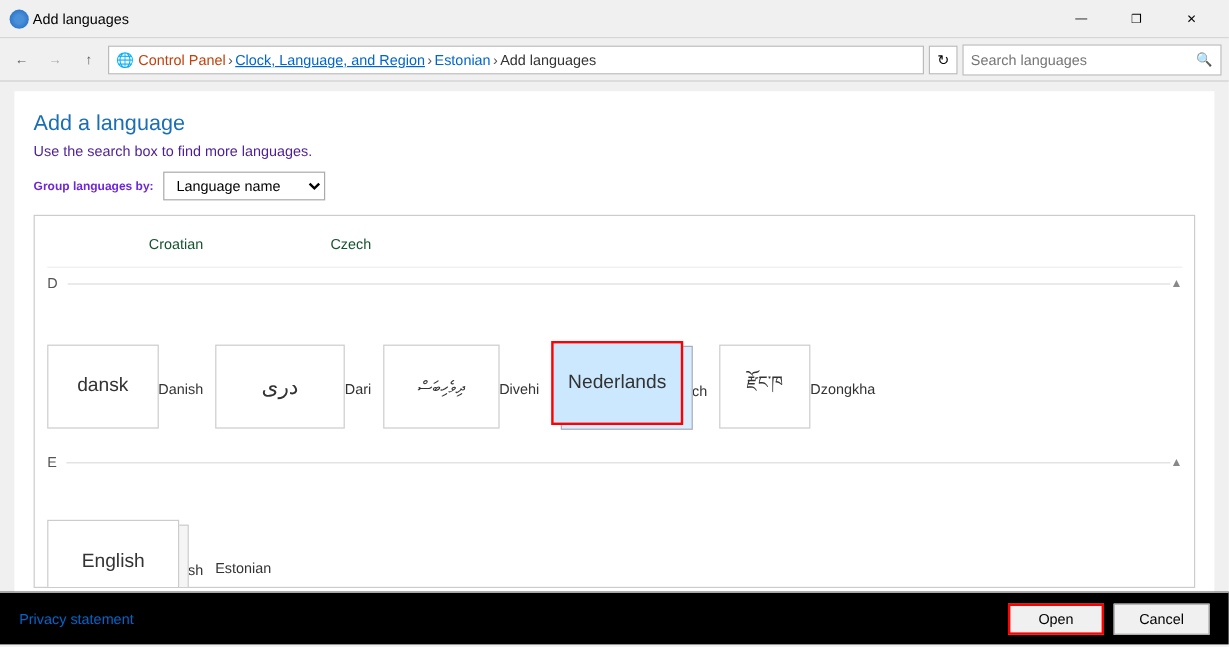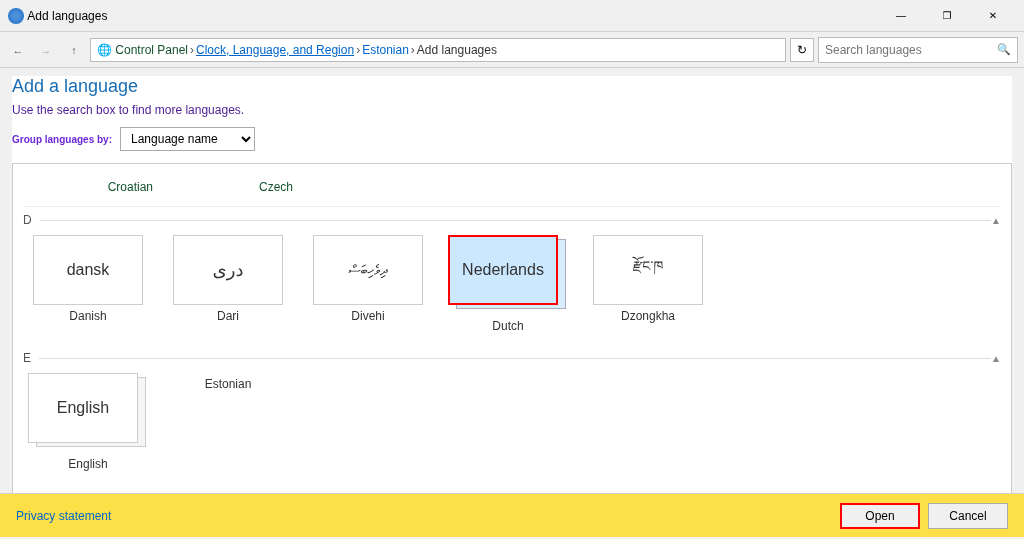--- a/index.html
+++ b/index.html
@@ -261,7 +261,7 @@
   <button class="nav-btn">↑</button>
   <div class="address-path">
     <span>🌐</span>&nbsp;
-    <span style="color:#14532d;cursor:pointer;">Control Panel</span>
+    <span style="color:#c2410c;cursor:pointer;">Control Panel</span>
     <span class="sep"> › </span>
     <span style="color:#0066cc;cursor:pointer;text-decoration:underline;">Clock, Language, and Region</span>
     <span class="sep"> › </span>

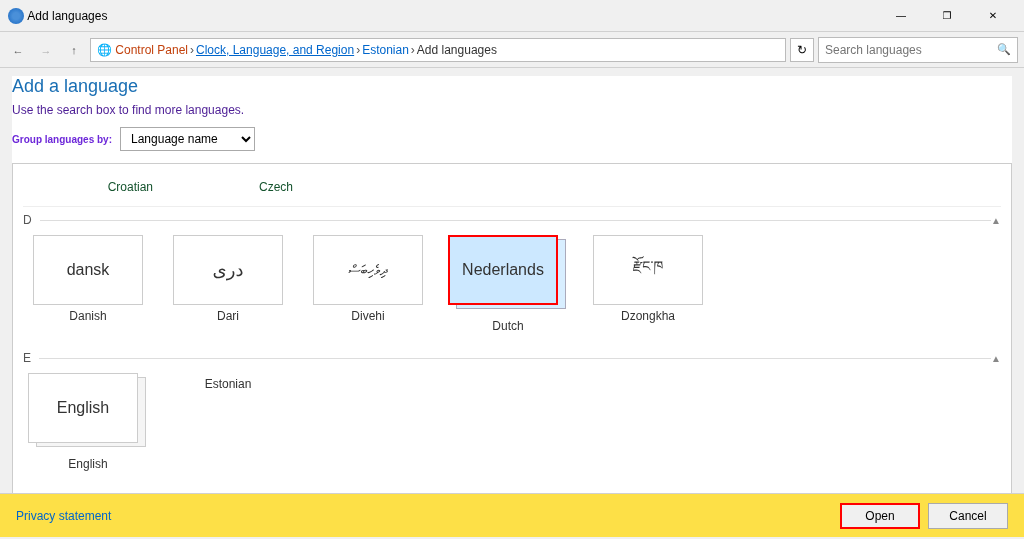--- a/index.html
+++ b/index.html
@@ -61,7 +61,7 @@
     }
     .search-box {
       height: 24px;
-      width: 200px;
+      width: 216px;
       border: 1px solid #bbb;
       background: white;
       display: flex;

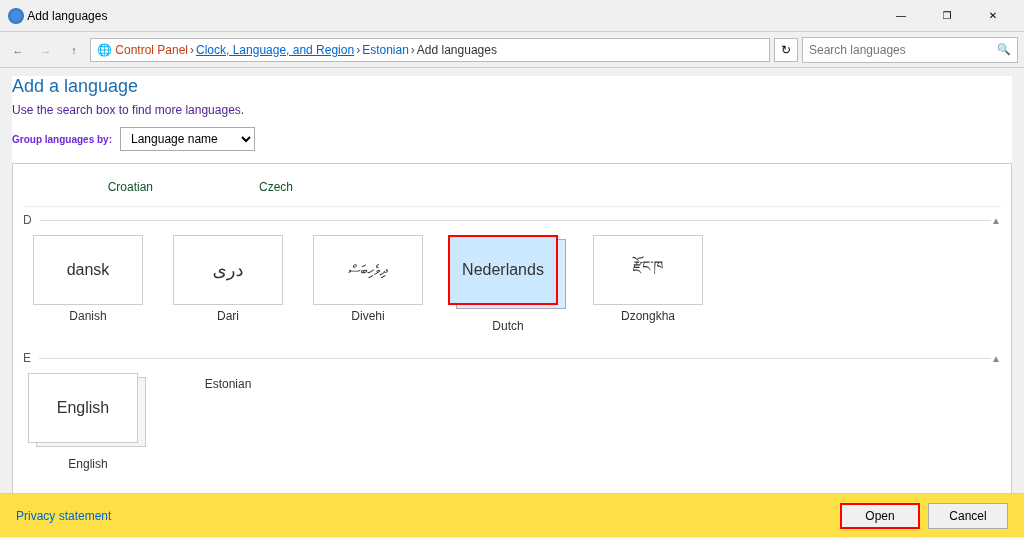--- a/index.html
+++ b/index.html
@@ -77,6 +77,7 @@
     .main-content {
       background: white;
       margin: 8px 12px;
+      padding: 16px;
       height: 430px;
       display: flex;
       flex-direction: column;

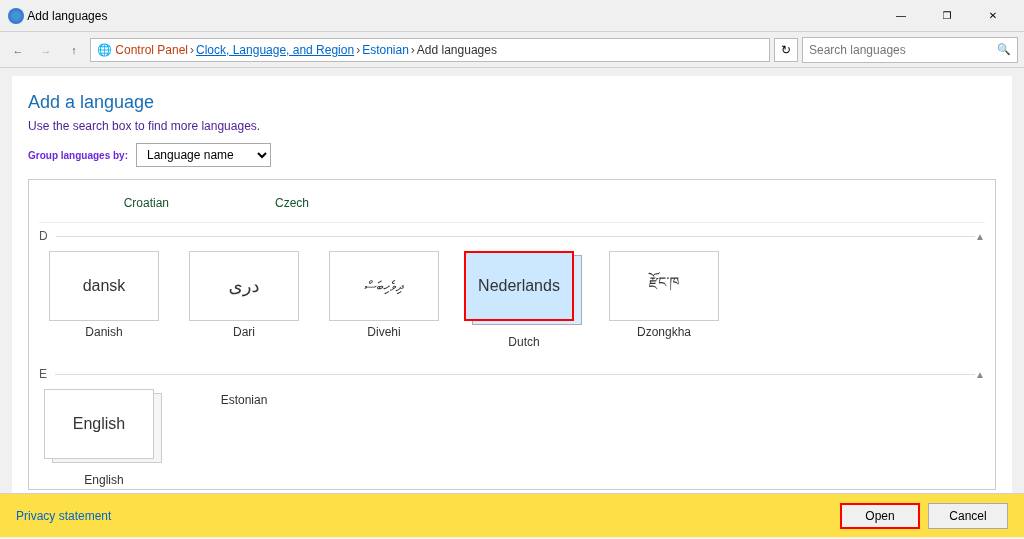--- a/index.html
+++ b/index.html
@@ -164,9 +164,10 @@
     .lang-tile {
       width: 130px;
       display: flex;
-      flex-direction: column;
+      flex-direction: row;
       align-items: center;
       cursor: pointer;
+      margin-top: 33px;
     }
     .lang-tile-box {
       width: 110px;

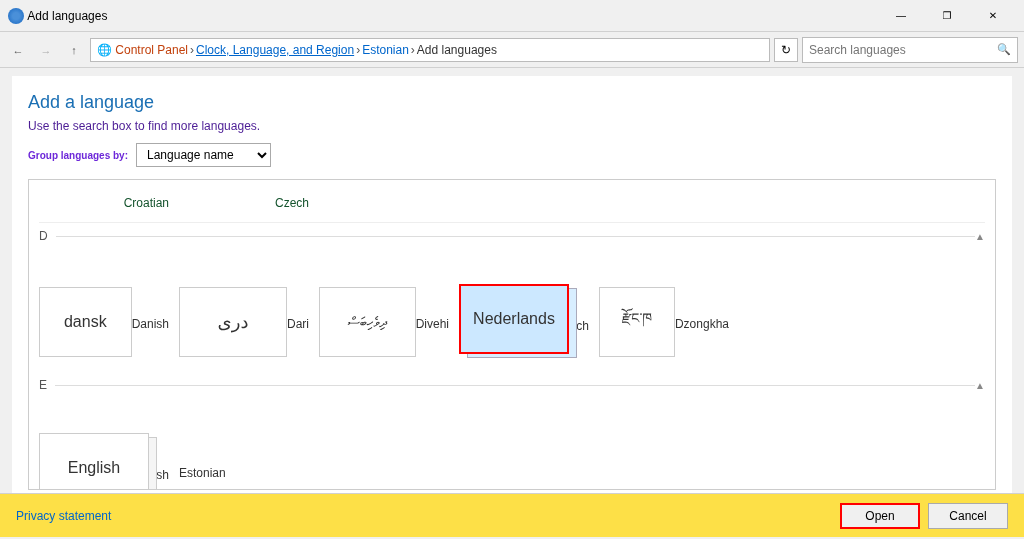--- a/index.html
+++ b/index.html
@@ -204,7 +204,7 @@
       left: 0;
       right: 0;
       height: 44px;
-      background: #fde047;
+      background: #000000;
       border-top: 1px solid #d0d0d0;
       display: flex;
       align-items: center;

